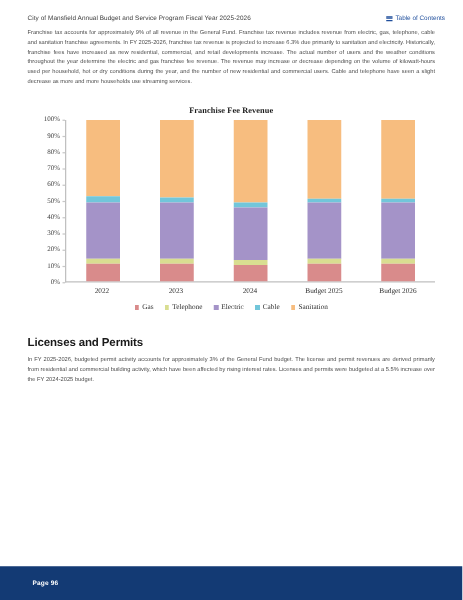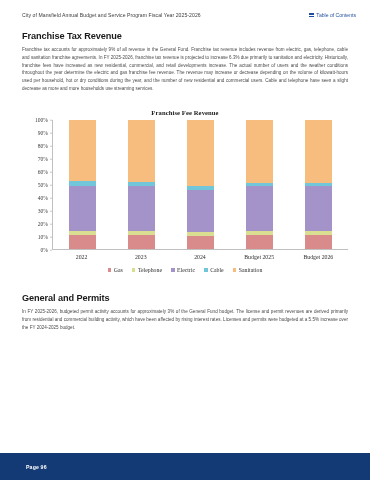--- a/index.html
+++ b/index.html
@@ -235,7 +235,6 @@
 
 <div class="content">
 
-  <h2 class="section-title">Franchise Tax Revenue</h2>
 
   <p class="body-text">Franchise tax accounts for approximately 9% of all revenue in the General Fund. Franchise tax revenue includes revenue from electric, gas, telephone, cable and sanitation franchise agreements. In FY 2025-2026, franchise tax revenue is projected to increase 6.3% due primarily to sanitation and electricity. Historically, franchise fees have increased as new residential, commercial, and retail developments increase. The actual number of users and the weather conditions throughout the year determine the electric and gas franchise fee revenue. The revenue may increase or decrease depending on the volume of kilowatt-hours used per household, hot or dry conditions during the year, and the number of new residential and commercial users. Cable and telephone have seen a slight decrease as more and more households use streaming services.</p>
 

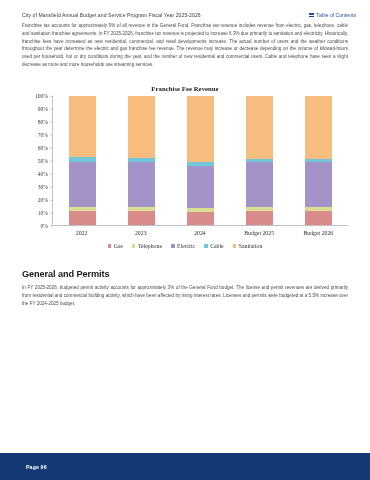--- a/index.html
+++ b/index.html
@@ -352,7 +352,7 @@
       </div>
   </div>
 
-  <h2 class="section-title">General and Permits</h2>
+  <h2 class="section-title">Licenses and Permits</h2>
 
   <p class="body-text">In FY 2025-2026, budgeted permit activity accounts for approximately 3% of the General Fund budget. The license and permit revenues are derived primarily from residential and commercial building activity, which have been affected by rising interest rates. Licenses and permits were budgeted at a 5.5% increase over the FY 2024-2025 budget.</p>
 </div>

